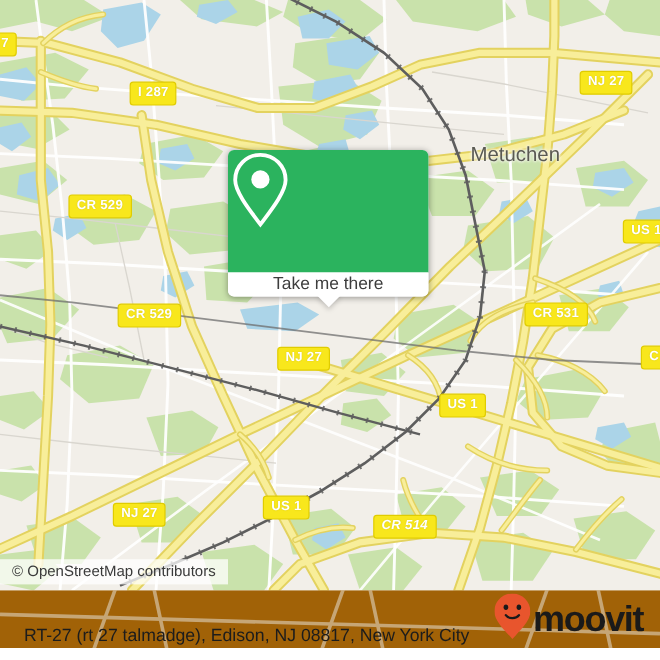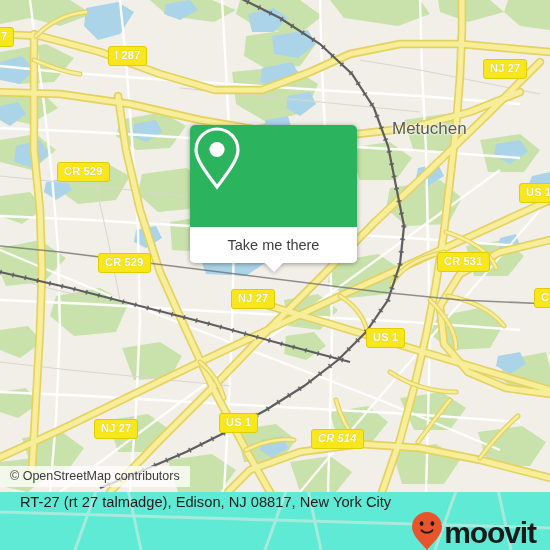--- a/index.html
+++ b/index.html
@@ -324,7 +324,7 @@
 
     <div id="shields">
         <div class="shield" style="left: -6px; top: 27px;">7</div>
-        <div class="shield" style="left: 108px; top: 46px;">I 287</div>
+        <div class="shield" style="left: 108px; top: 68px;">I 287</div>
         <div class="shield" style="left: 483px; top: 59px;">NJ 27</div>
         <div class="shield" style="left: 57px; top: 162px;">CR 529</div>
         <div class="shield" style="left: 519px; top: 183px;">US 1</div>

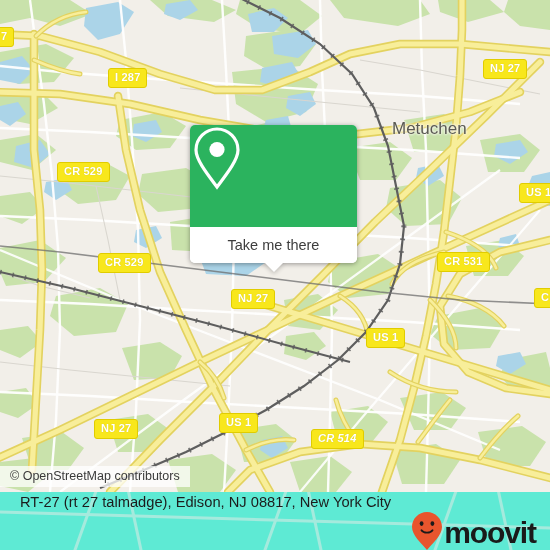--- a/index.html
+++ b/index.html
@@ -70,7 +70,7 @@
   }
   #popup-head svg { display: block; }
   #popup-foot {
-    height: 36px;
+    height: 20px;
     background: #ffffff;
     border-radius: 0 0 5px 5px;
     display: flex;

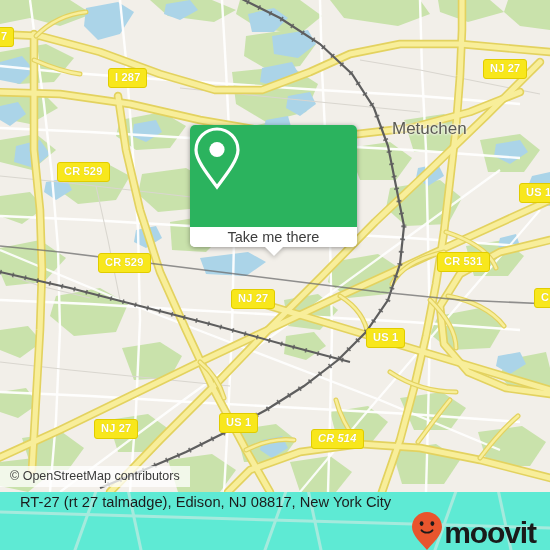--- a/index.html
+++ b/index.html
@@ -111,10 +111,10 @@
   #footer {
     position: absolute;
     left: 0; top: 492px;
-    width: 550px; height: 58px;
-    background: #5eead4;
+    width: 550px; height: 48px;
+    background: #a16207;
     display: flex;
-    align-items: flex-start;
+    align-items: flex-end;
     overflow: hidden;
   }
   #footer-watermark {

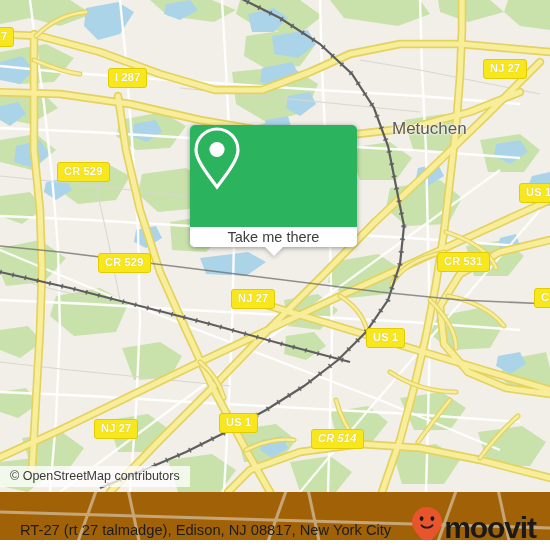--- a/index.html
+++ b/index.html
@@ -140,7 +140,6 @@
     transform: translateY(-50%);
     display: flex;
     align-items: center;
-    margin-top: 12px;
   }
   #brand-word {
     font-size: 30px;

